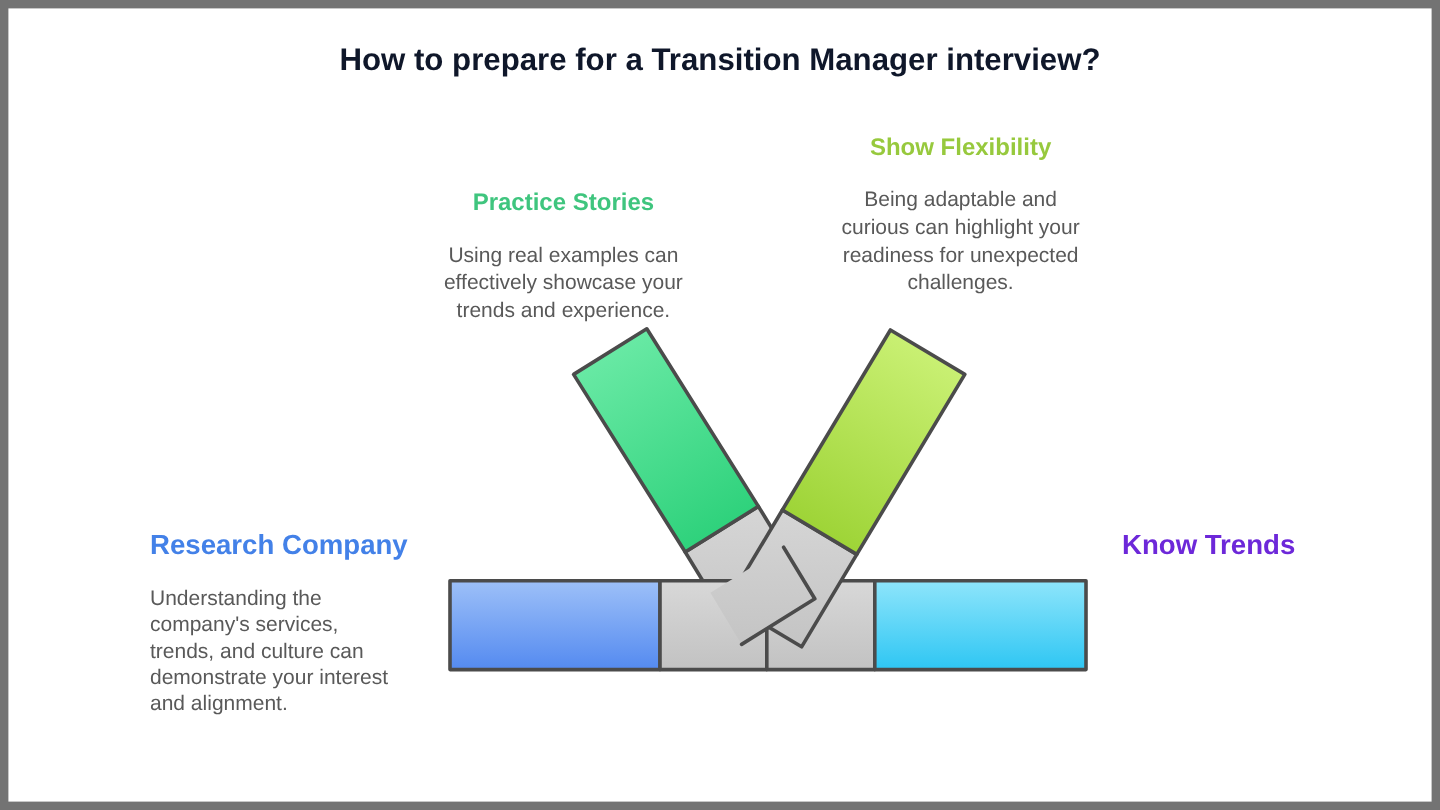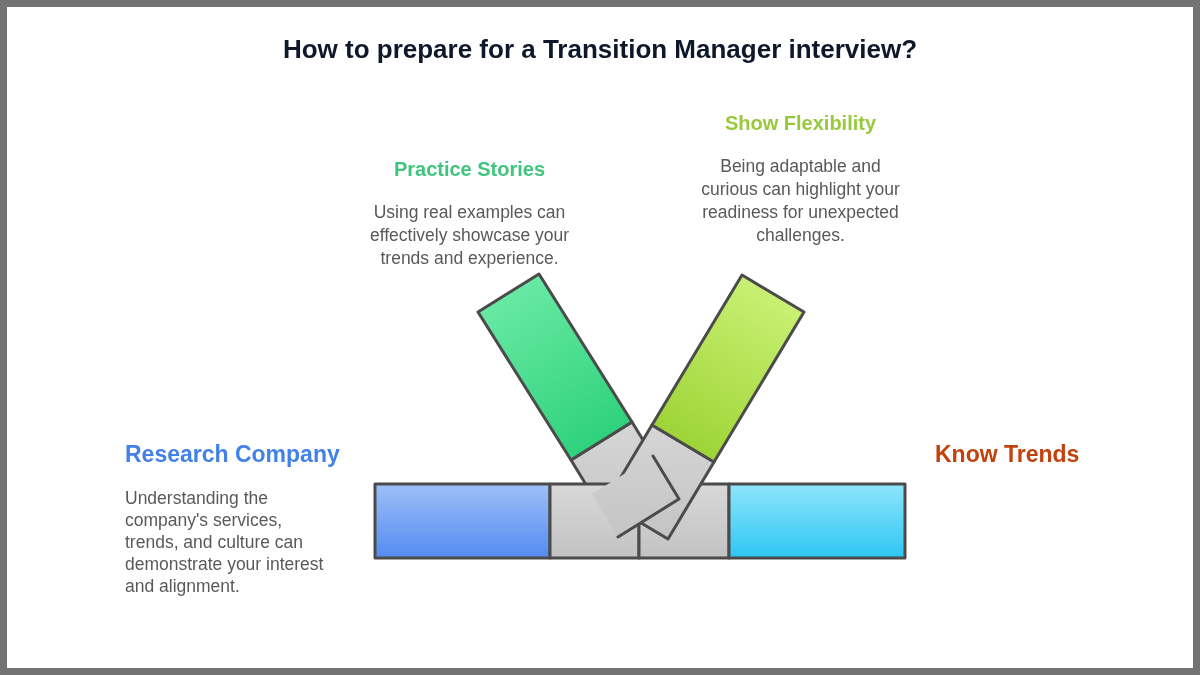--- a/index.html
+++ b/index.html
@@ -102,7 +102,7 @@
 </div>
 
 <div id="trends-block" class="block blk-bottom tl">
-  <h2 style="color: #c2410c;">Know Trends</h2>
+  <h2 style="color: #6d28d9;">Know Trends</h2>
 </div>
 
 </body></html>

